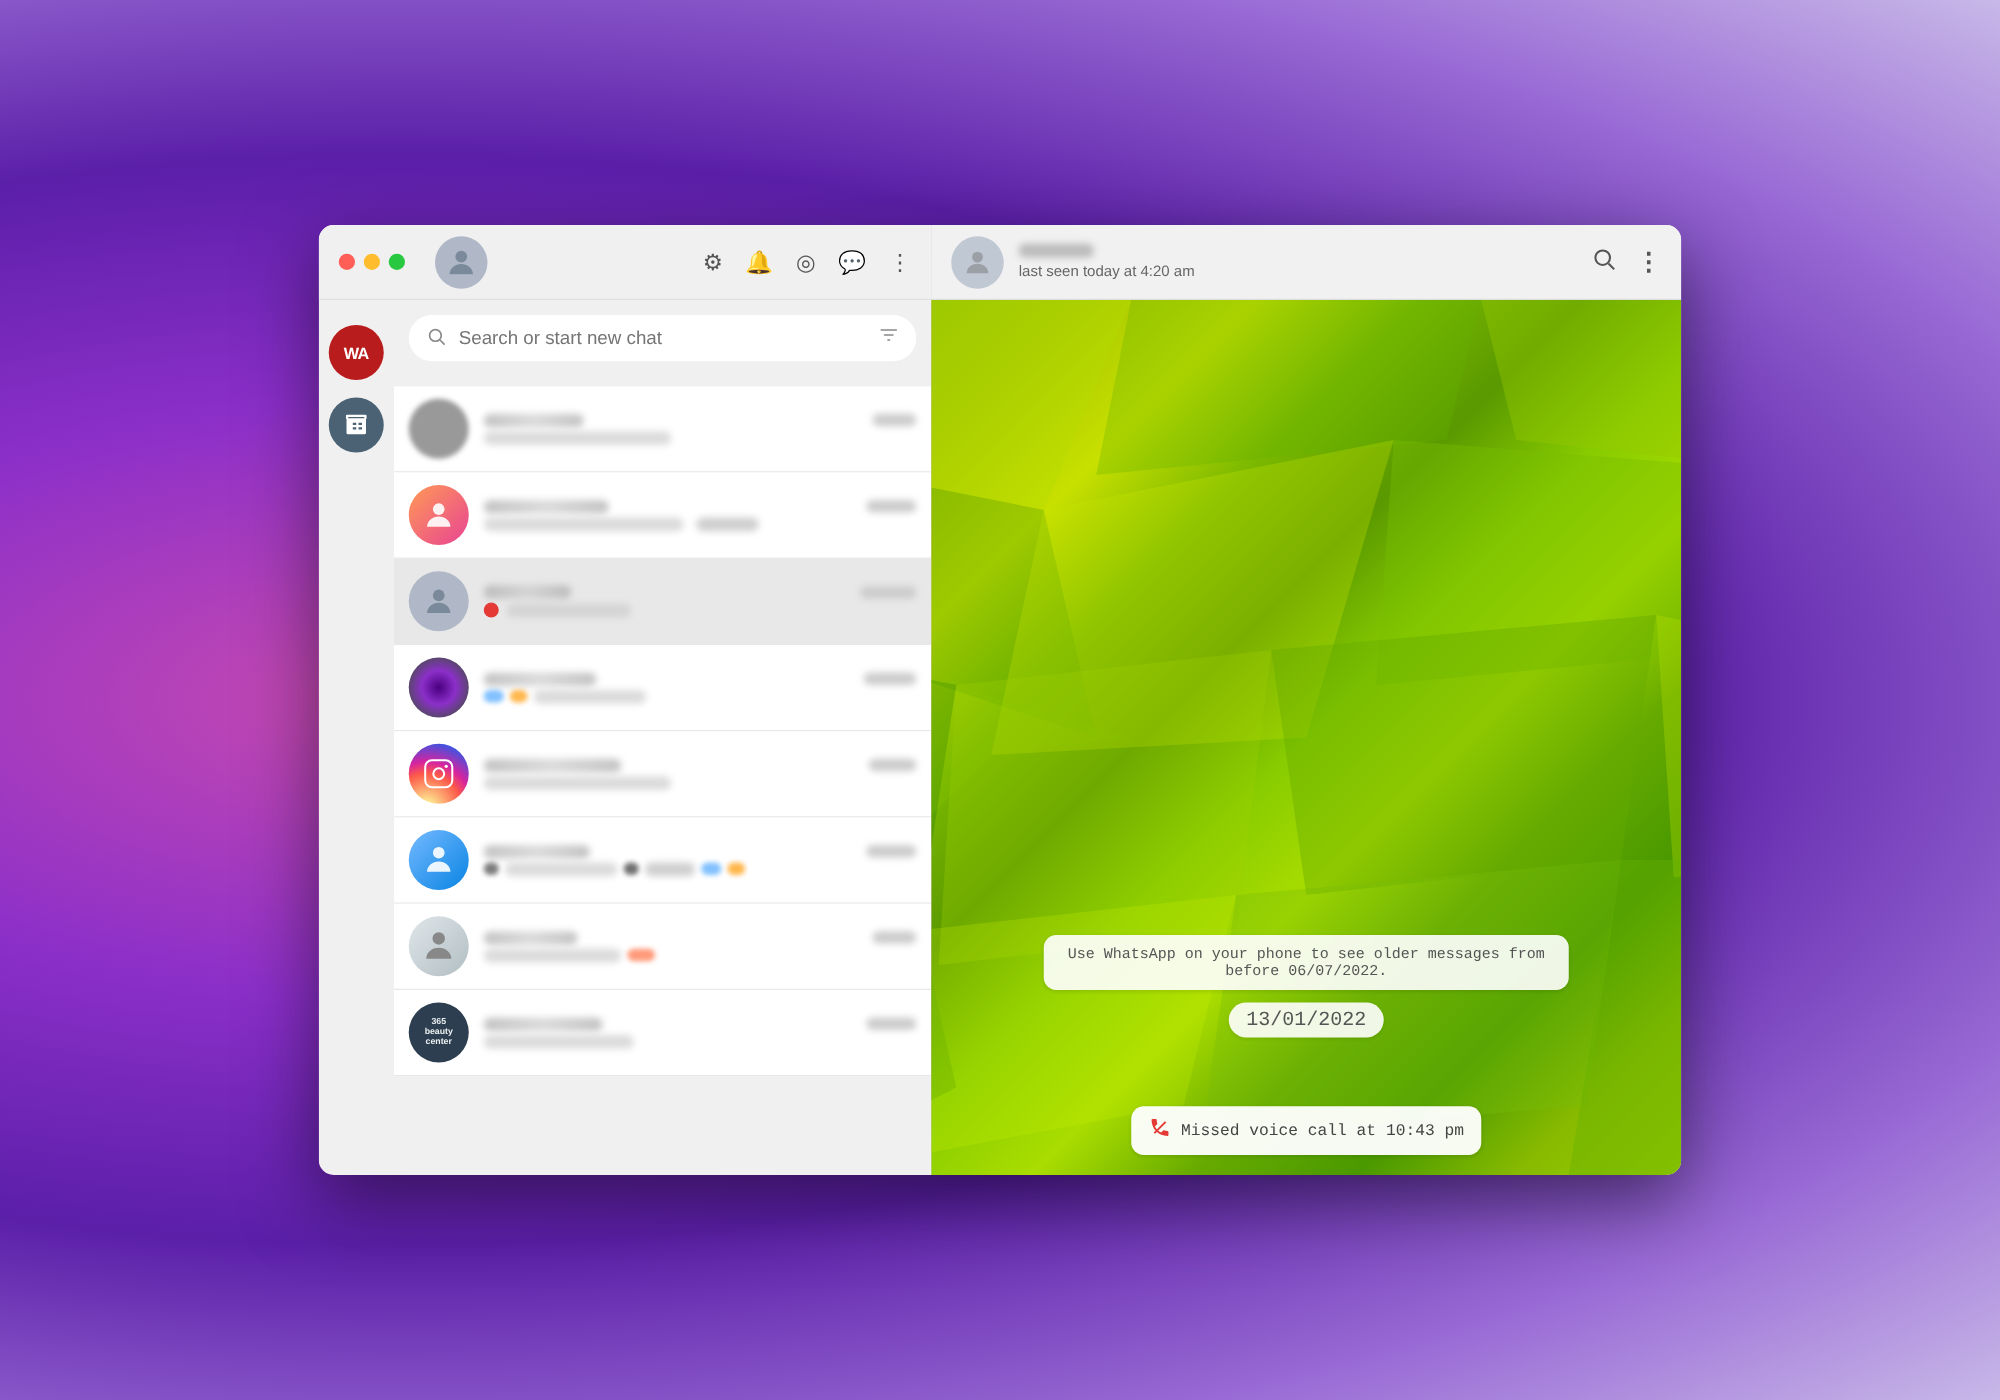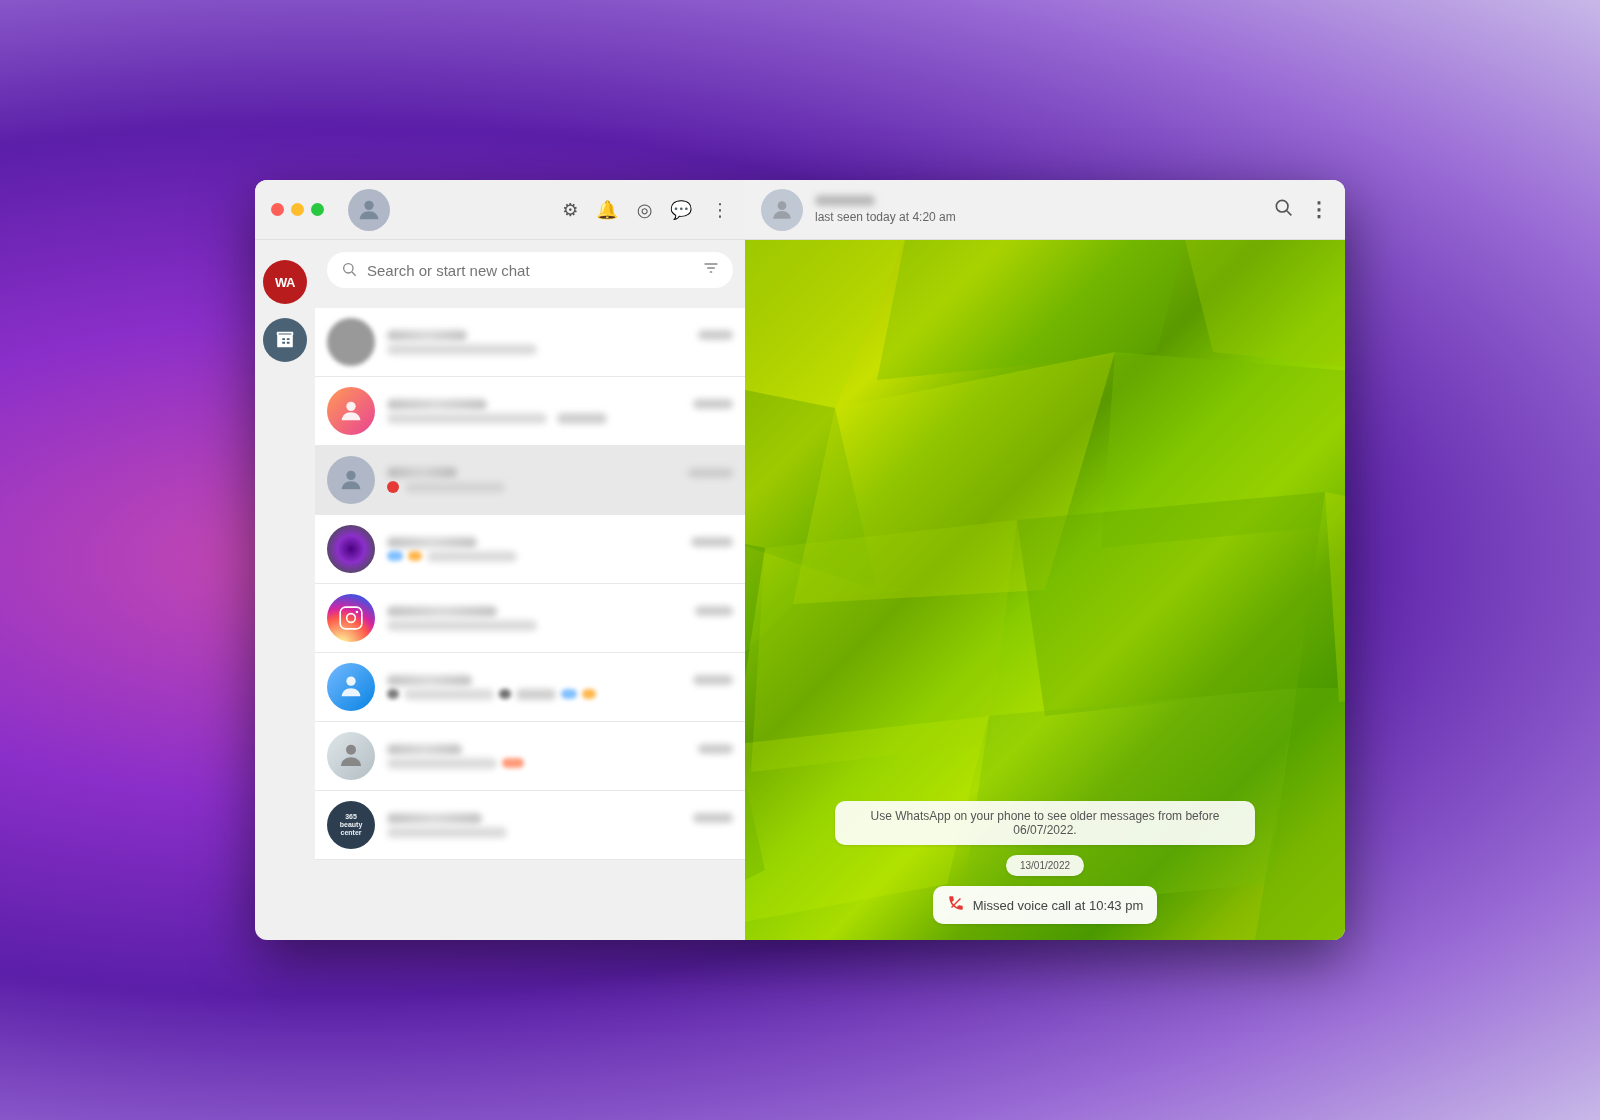--- a/index.html
+++ b/index.html
@@ -348,6 +348,7 @@
       justify-content: flex-end;
       padding: 16px;
       gap: 10px;
+      font-family: Liberation Mono, monospace;
     }
 
     .system-msg {

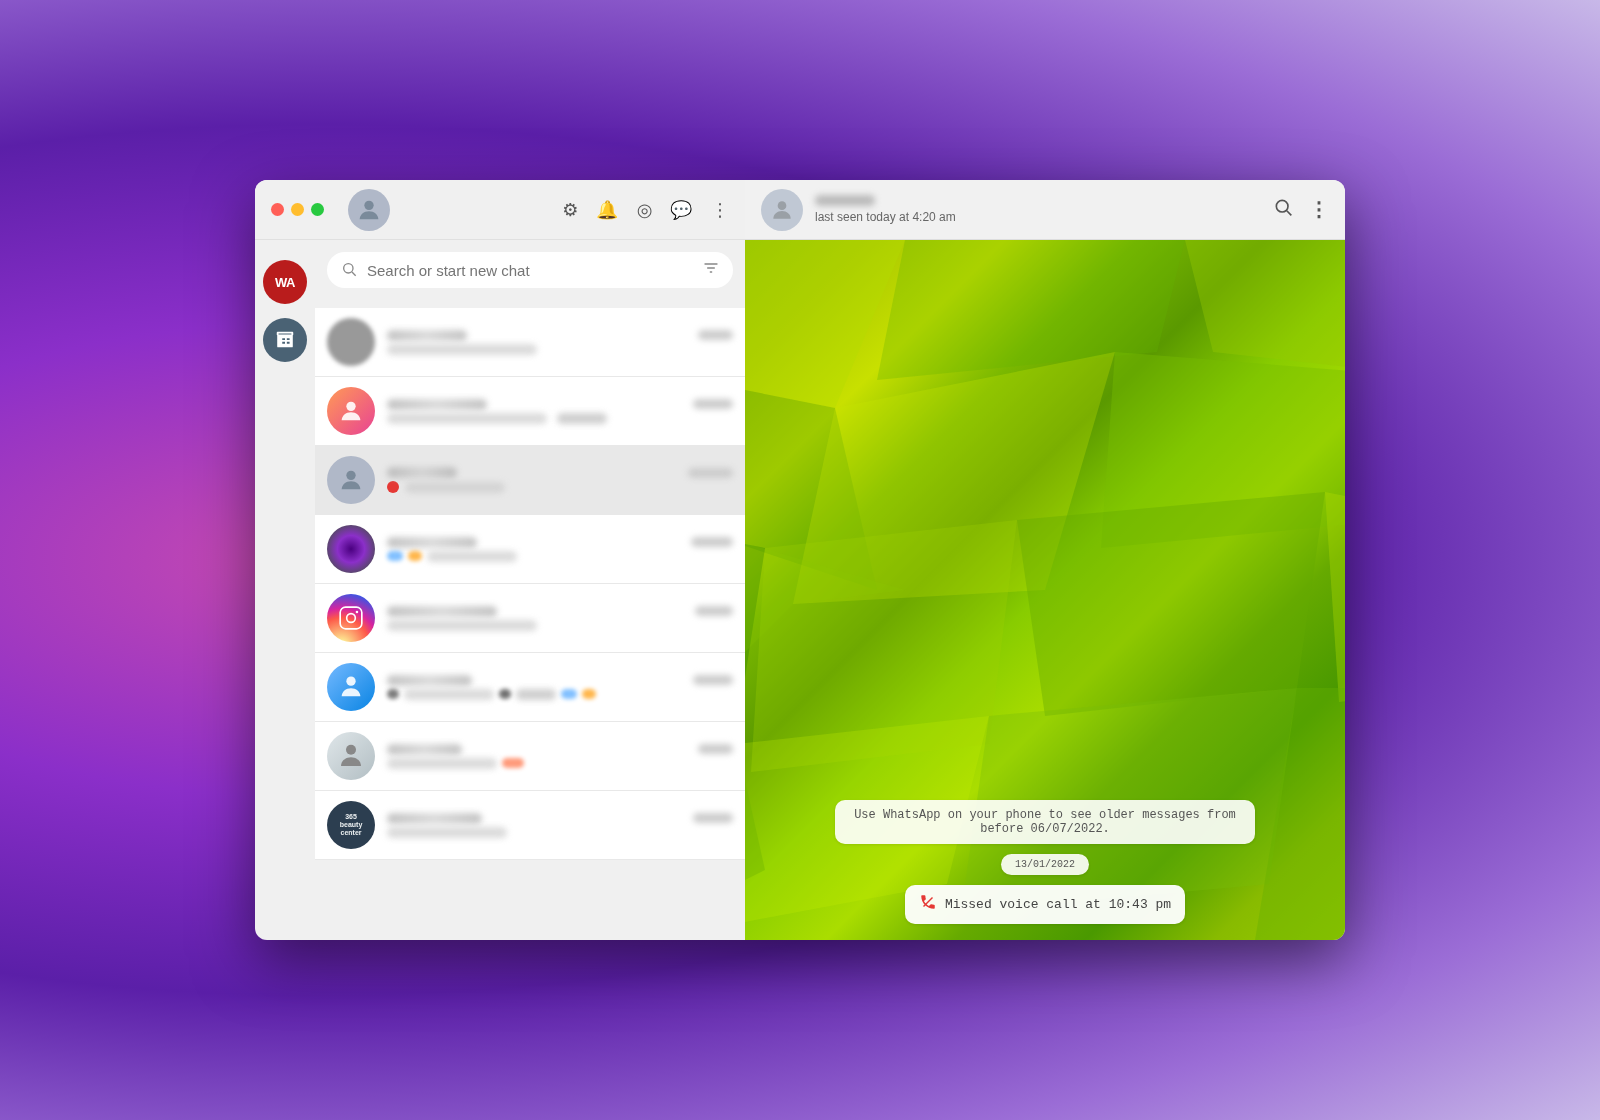--- a/index.html
+++ b/index.html
@@ -367,7 +367,7 @@
       background: rgba(255,255,255,0.9);
       border-radius: 14px;
       padding: 5px 14px;
-      font-size: 10px;
+      font-size: 16px;
       color: #555;
       align-self: center;
       box-shadow: 0 1px 3px rgba(0,0,0,0.1);

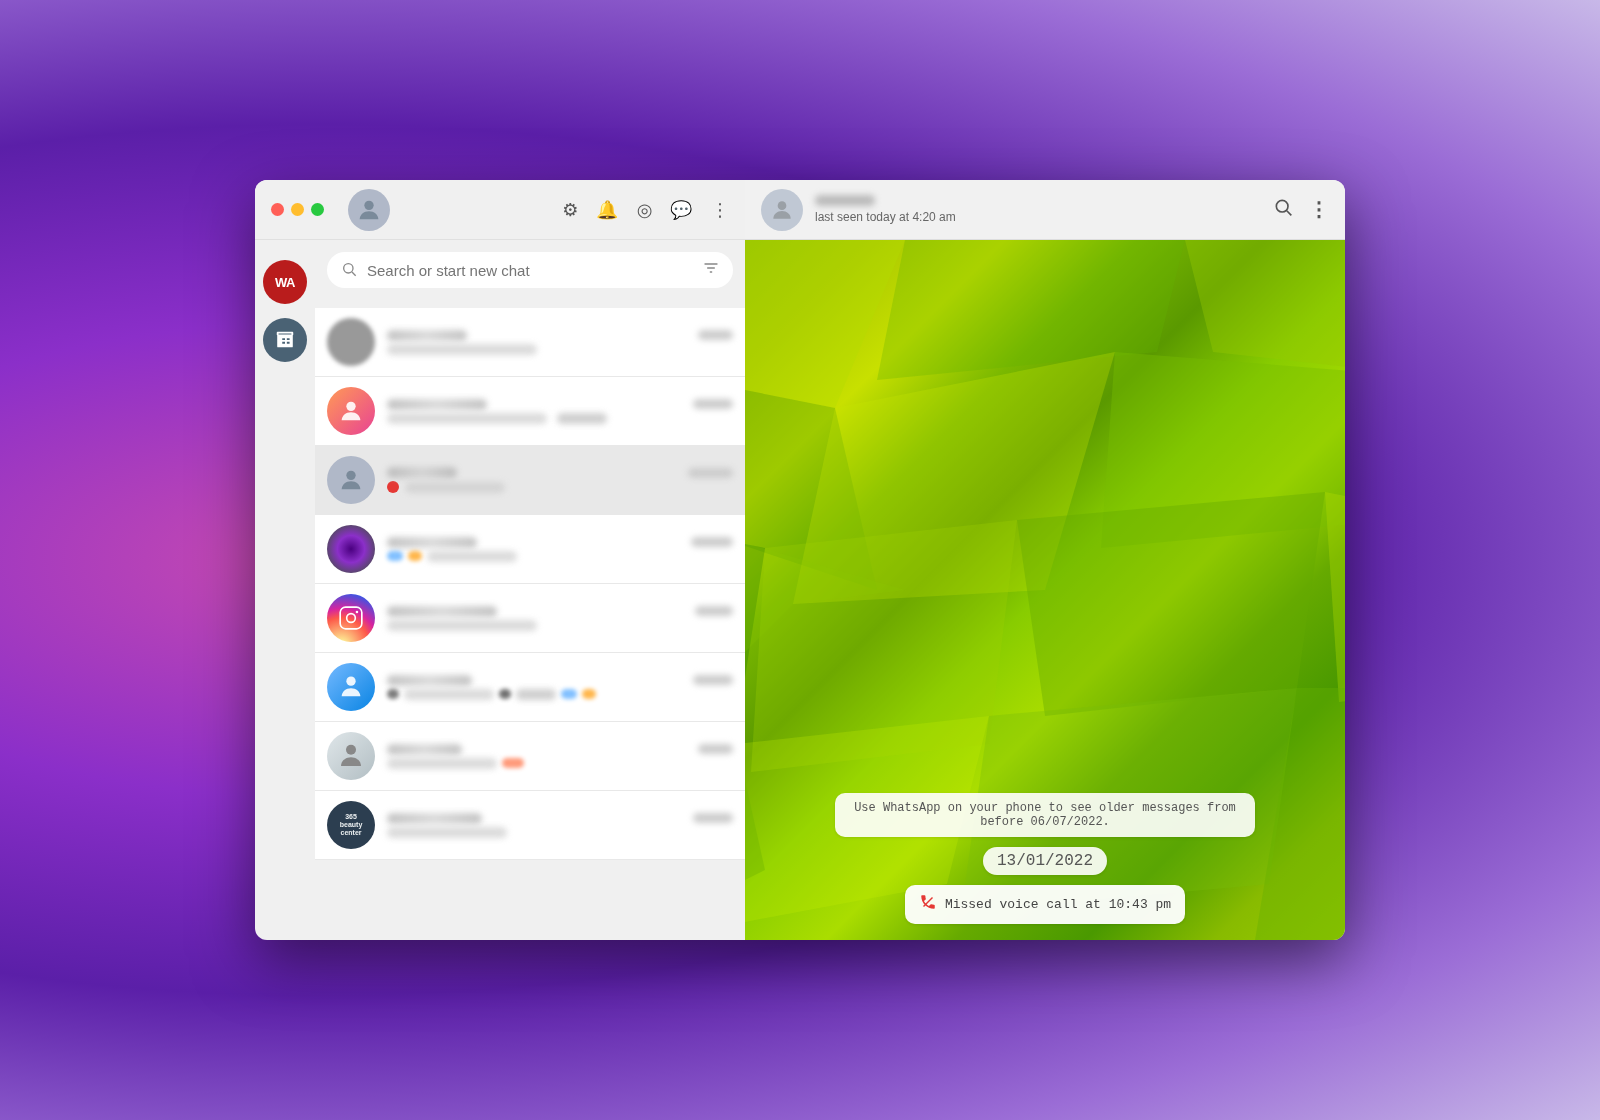--- a/index.html
+++ b/index.html
@@ -384,6 +384,7 @@
       gap: 8px;
       align-self: center;
       box-shadow: 0 1px 3px rgba(0,0,0,0.1);
+      margin-top: 45px;
     }
 
     .missed-call-icon {

